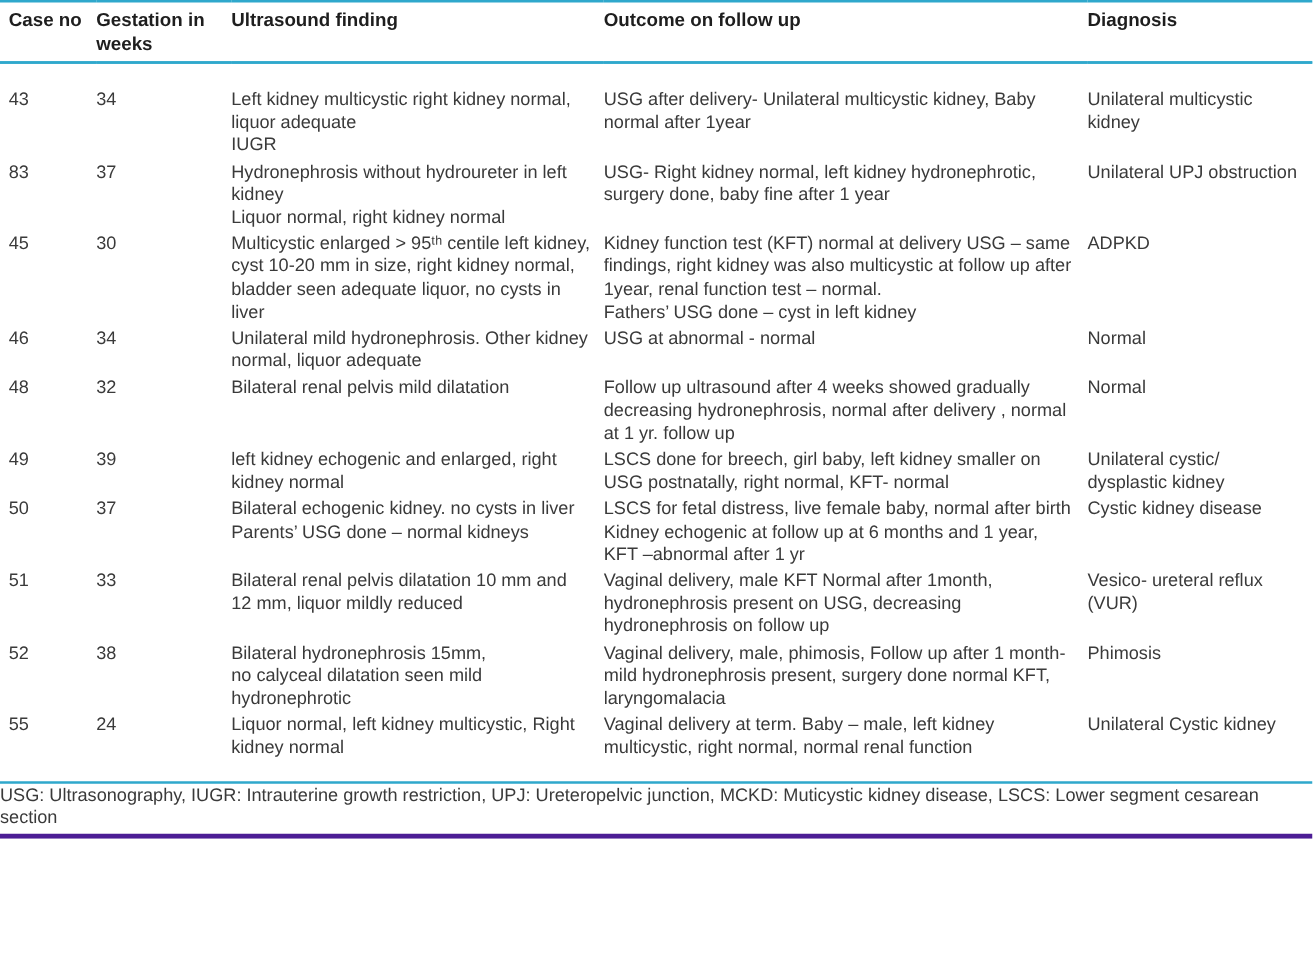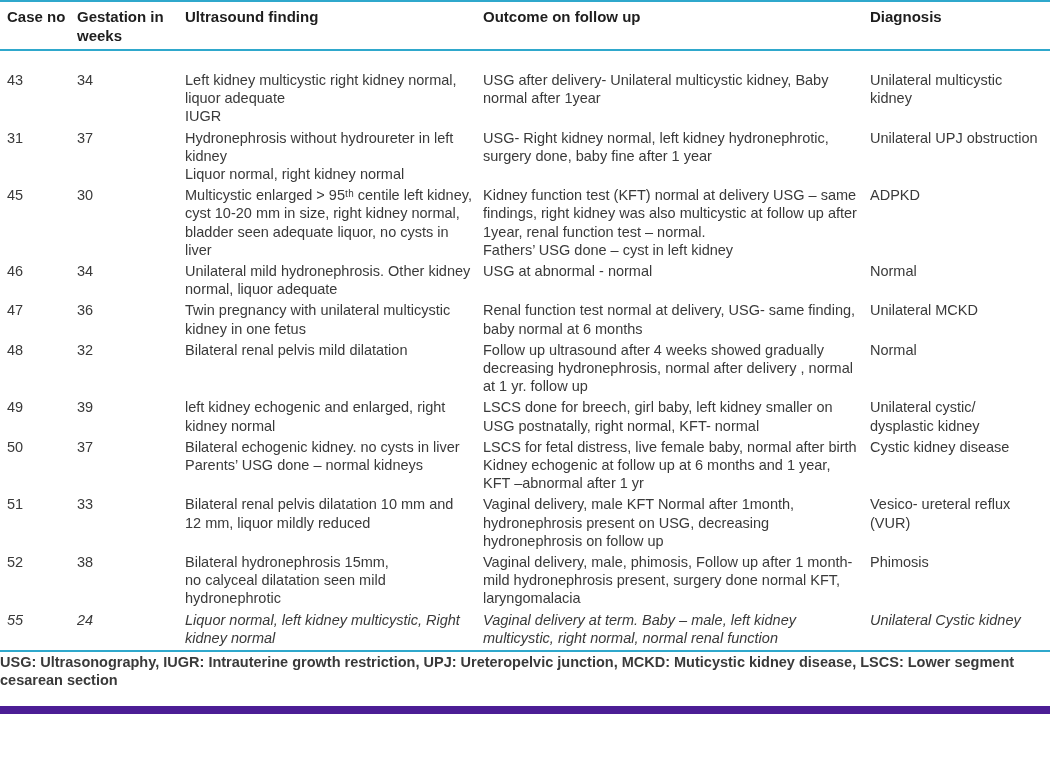--- a/index.html
+++ b/index.html
@@ -89,7 +89,7 @@
       <td>Unilateral multicystic kidney</td>
     </tr>
     <tr>
-      <td>31</td>
+      <td>83</td>
       <td>37</td>
       <td>Hydronephrosis without hydroureter in left kidney
 Liquor normal, right kidney normal</td>

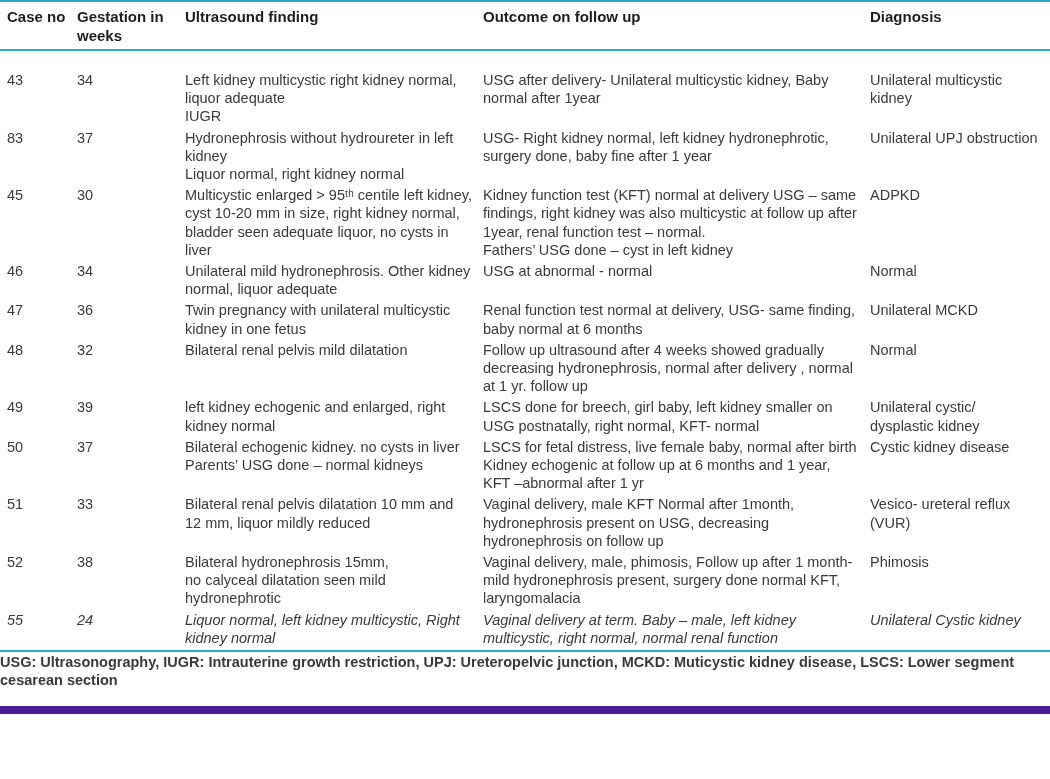--- a/index.html
+++ b/index.html
@@ -112,13 +112,6 @@
       <td>Normal</td>
     </tr>
     <tr>
-      <td>47</td>
-      <td>36</td>
-      <td>Twin pregnancy with unilateral multicystic kidney in one fetus</td>
-      <td>Renal function test normal at delivery, USG- same finding, baby normal at 6 months</td>
-      <td>Unilateral MCKD</td>
-    </tr>
-    <tr>
       <td>48</td>
       <td>32</td>
       <td>Bilateral renal pelvis mild dilatation</td>

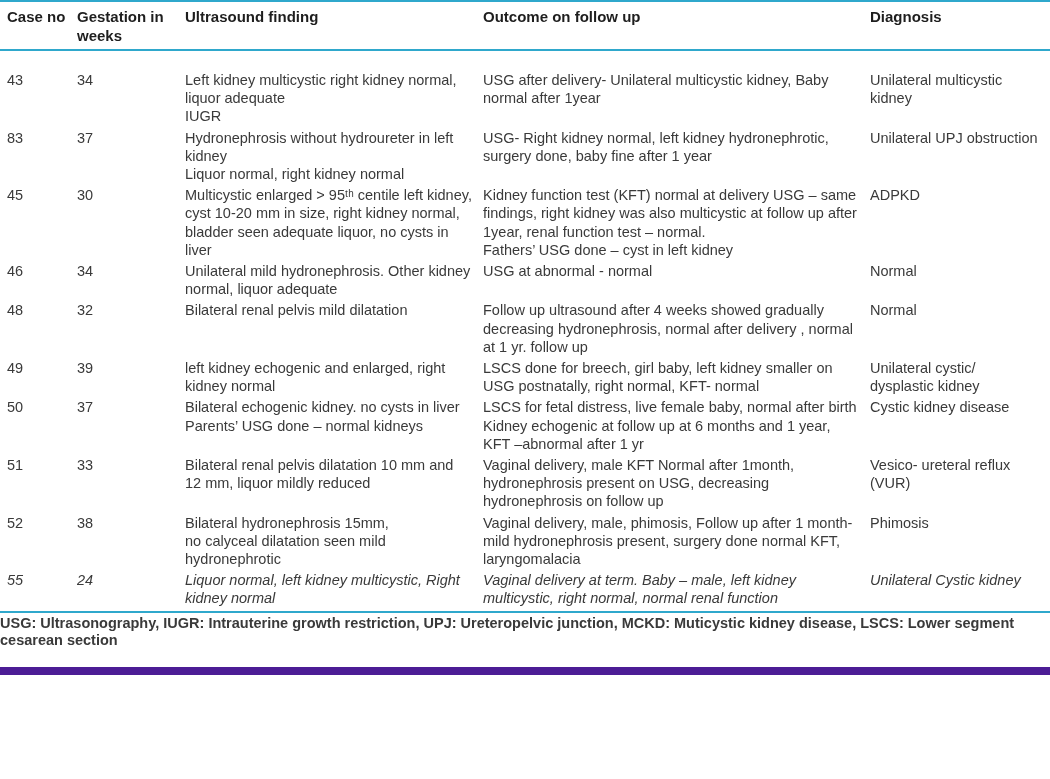--- a/index.html
+++ b/index.html
@@ -47,7 +47,7 @@
   }
   tbody td:first-child { padding-left: 7px; }
   tbody tr:first-child td { padding-top: 20px; }
-  tbody tr:last-child td { padding-bottom: 3px; font-style: italic; }
+  tbody tr:last-child td { padding-bottom: 17px; }
 
   .footnote {
     border-top: 2px solid #2fa8cc;

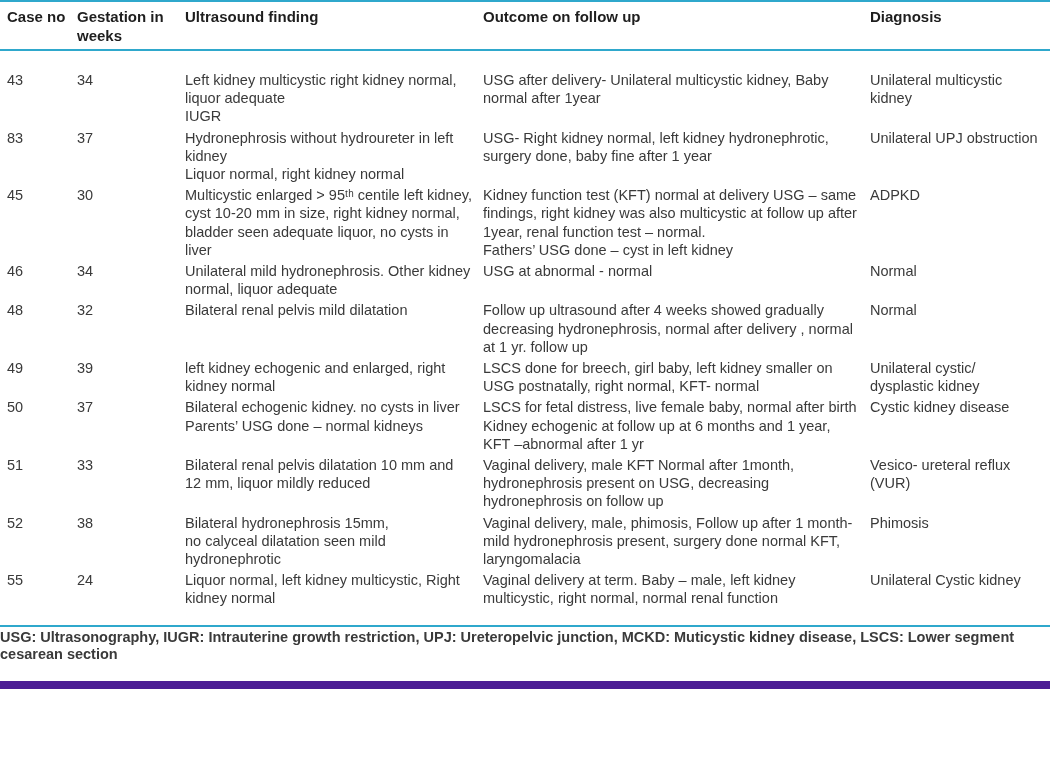--- a/index.html
+++ b/index.html
@@ -51,12 +51,11 @@
 
   .footnote {
     border-top: 2px solid #2fa8cc;
-    border-bottom: 8px solid #4c1d95;
+    border-bottom: 4px solid #4c1d95;
     font-size: 14.5px;
     line-height: 17.6px;
-    padding: 2px 6px 17px 0;
+    padding: 2px 6px 3px 0;
     color: #3a3a3a;
-    font-weight: bold;
   }
 </style>
 </head>

